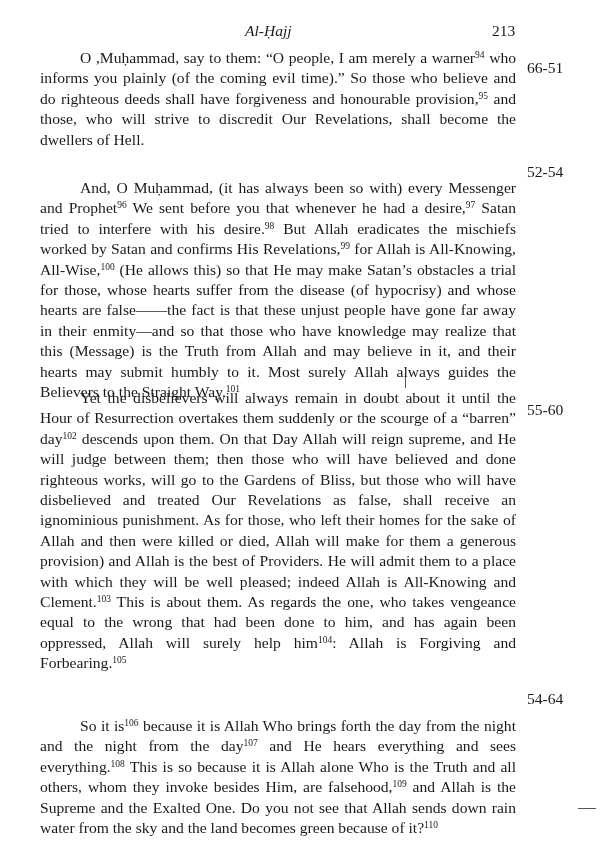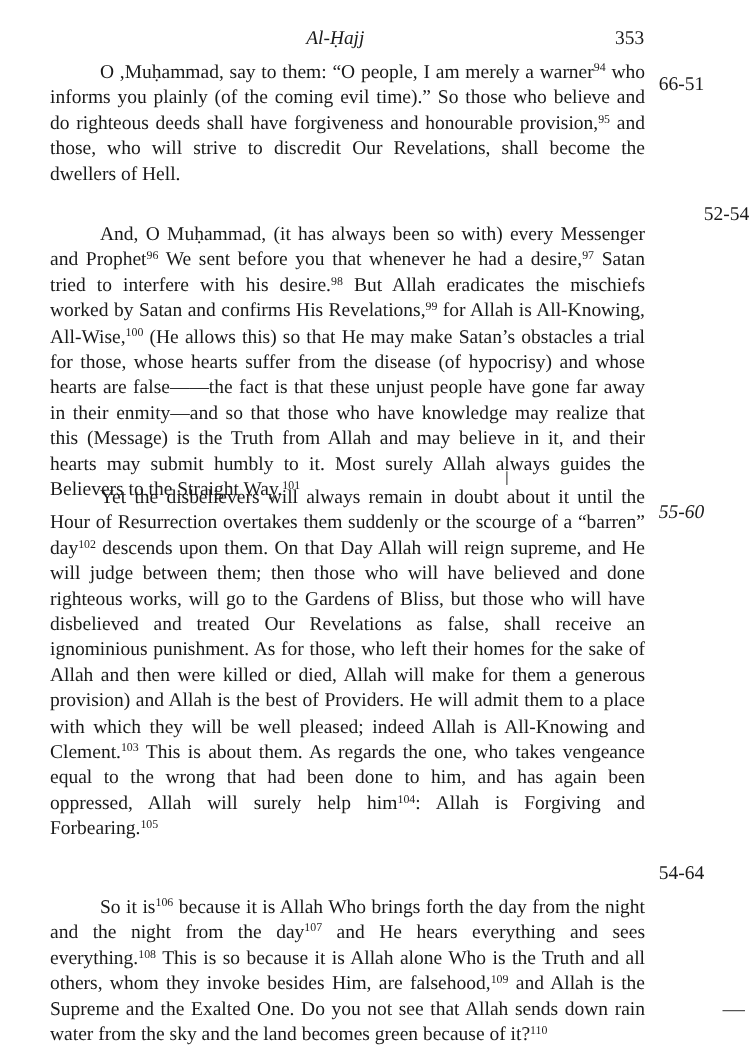--- a/index.html
+++ b/index.html
@@ -25,7 +25,7 @@
 
 <div class="header">
   <span class="running-title">Al-Ḥajj</span>
-  <span class="page-number">353</span>
+  <span class="page-number">213</span>
 </div>
 
 <p class="para" id="p1" style="margin:0"><span>O ,Muḥammad, say to them: “O people, I am merely a warner</span><sup>94</sup><span> who informs you plainly (of the coming evil time).” So those who believe and do righteous deeds shall have forgiveness and honourable provision,</span><sup>95</sup><span> and those, who will strive to discredit Our Revelations, shall become the dwellers of Hell.</span></p>

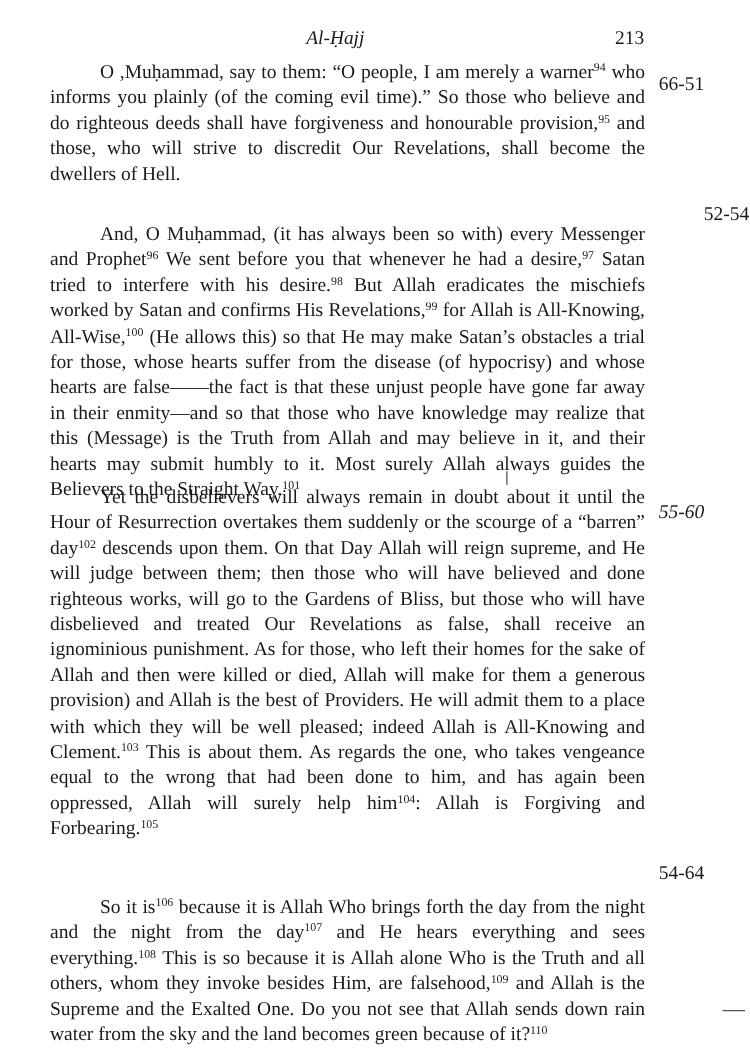--- a/index.html
+++ b/index.html
@@ -13,7 +13,7 @@
   .para sup { font-size: 9.5px; line-height: 0; vertical-align: 5px; }
   .verse-ref { position: absolute; left: 527px; font-size: 15.6px; line-height: 20.4px; }
   #p1 { top: 48px; } #v1 { top: 58px; }
-  #p2 { top: 178px; } #v2 { top: 162px; margin-left: 36px; }
+  #p2 { top: 178px; } #v2 { top: 162px; }
   #p3 { top: 388px; } #v3 { top: 400px; font-style: italic; }
   #p4 { top: 716px; } #v4 { top: 689px; }
   .mark { position: absolute; background: #555; }

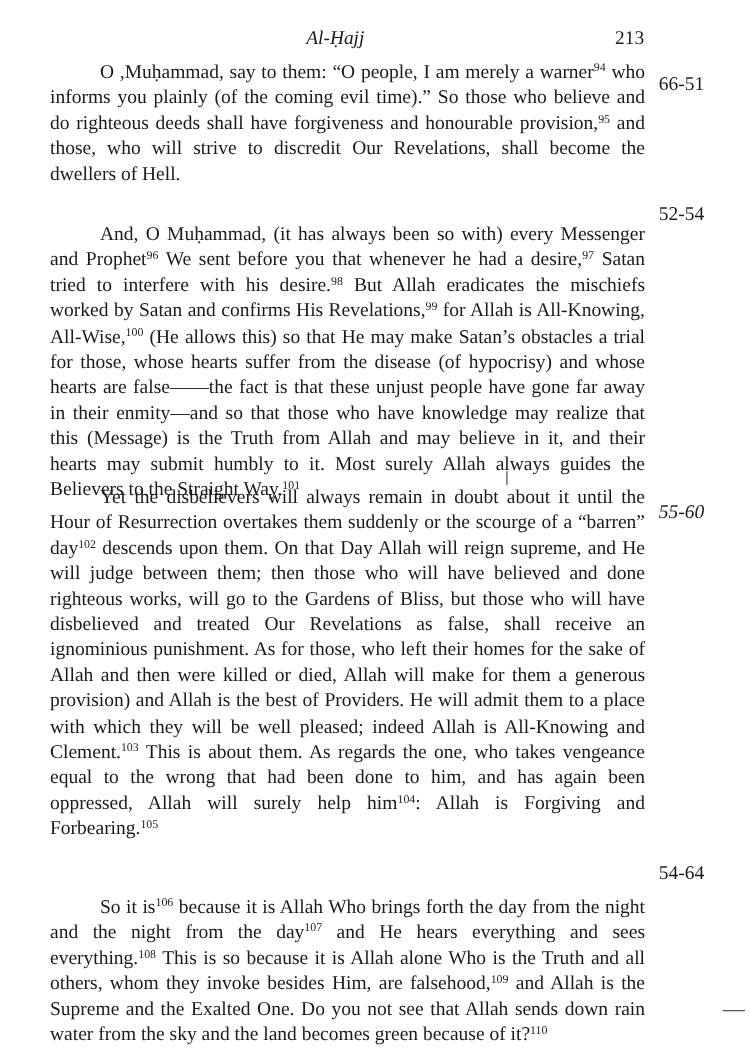--- a/index.html
+++ b/index.html
@@ -14,7 +14,7 @@
   .verse-ref { position: absolute; left: 527px; font-size: 15.6px; line-height: 20.4px; }
   #p1 { top: 48px; } #v1 { top: 58px; }
   #p2 { top: 178px; } #v2 { top: 162px; }
-  #p3 { top: 388px; } #v3 { top: 400px; font-style: italic; }
+  #p3 { top: 388px; } #v3 { top: 400px; }
   #p4 { top: 716px; } #v4 { top: 689px; }
   .mark { position: absolute; background: #555; }
   #mark1 { left: 405px; top: 377px; width: 1px; height: 11px; }

